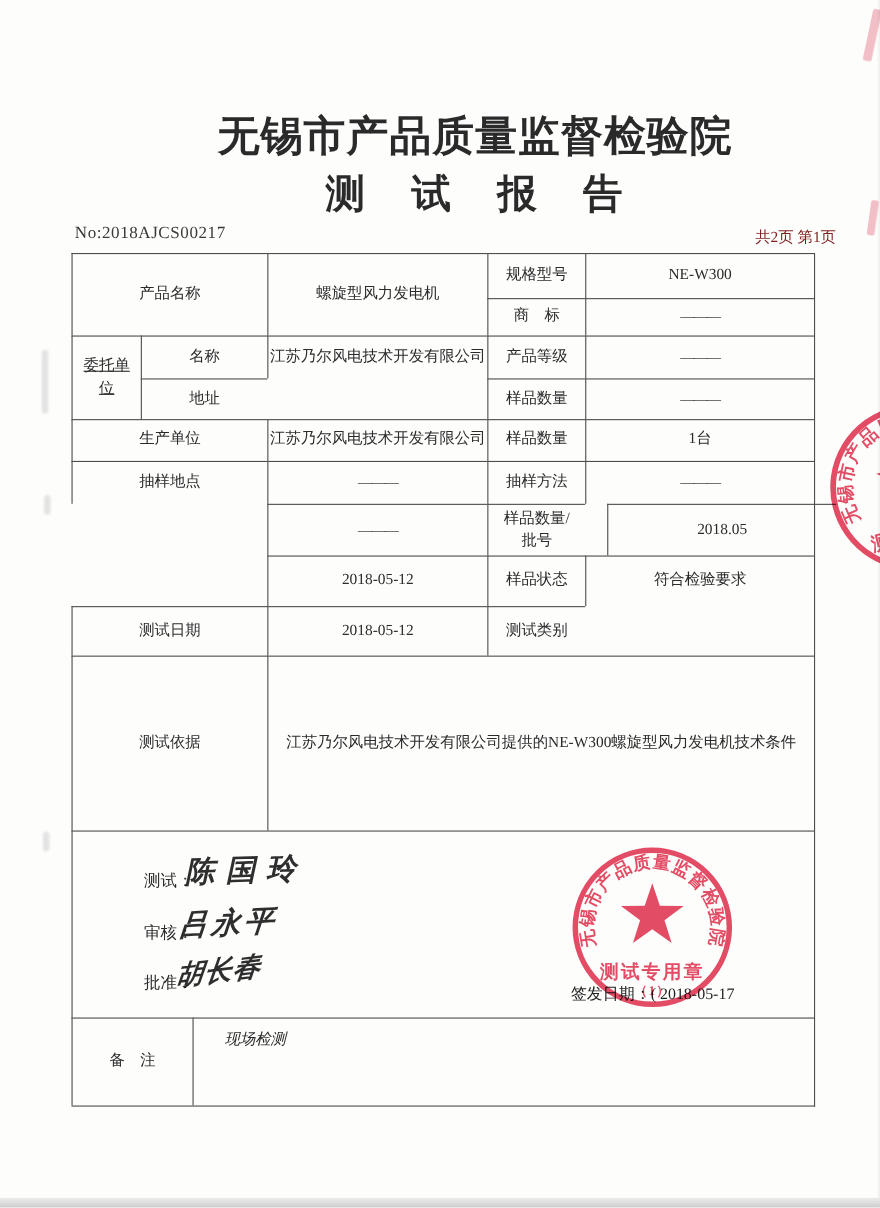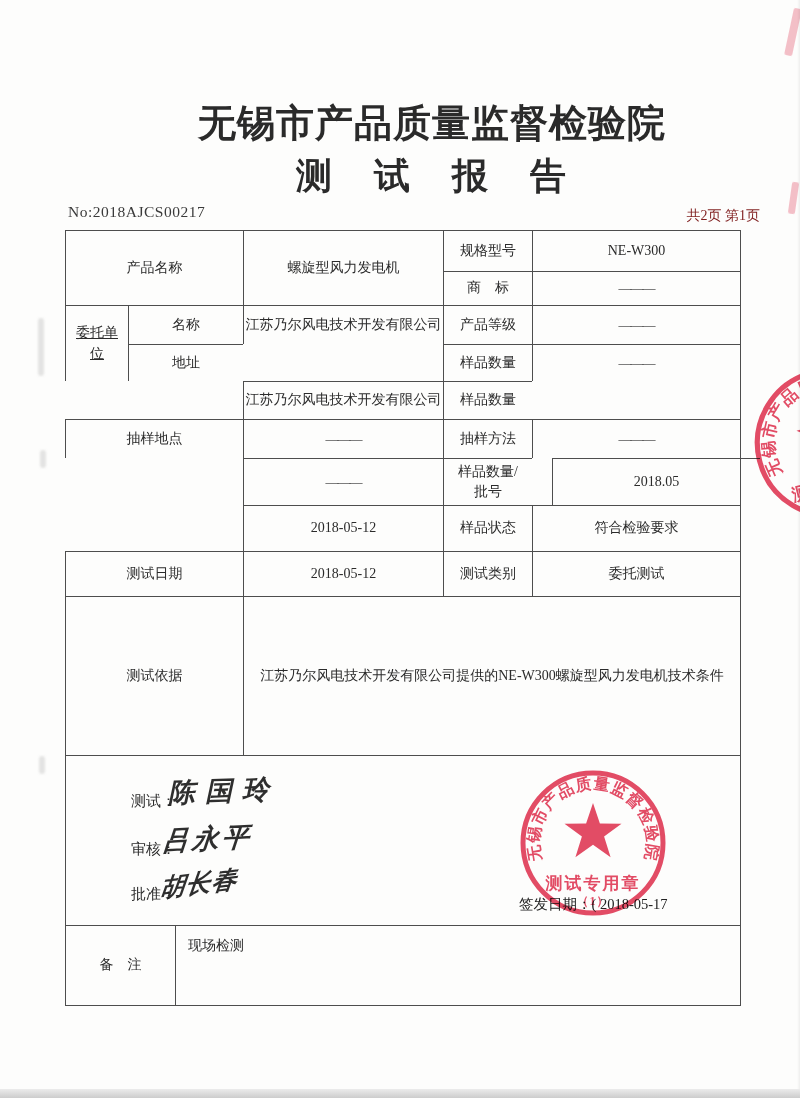--- a/index.html
+++ b/index.html
@@ -120,6 +120,7 @@
     <div class="cell" style="left:378px;top:114px;width:89px;height:37px">样品数量</div>
     <div class="cell dash" style="left:467px;top:114px;width:208px;height:37px">———</div>
 
+    <div class="cell" style="left:0;top:151px;width:178px;height:38px">生产单位</div>
     <div class="cell" style="left:178px;top:151px;width:200px;height:38px">江苏乃尔风电技术开发有限公司</div>
     <div class="cell" style="left:378px;top:151px;width:89px;height:38px">样品数量</div>
 

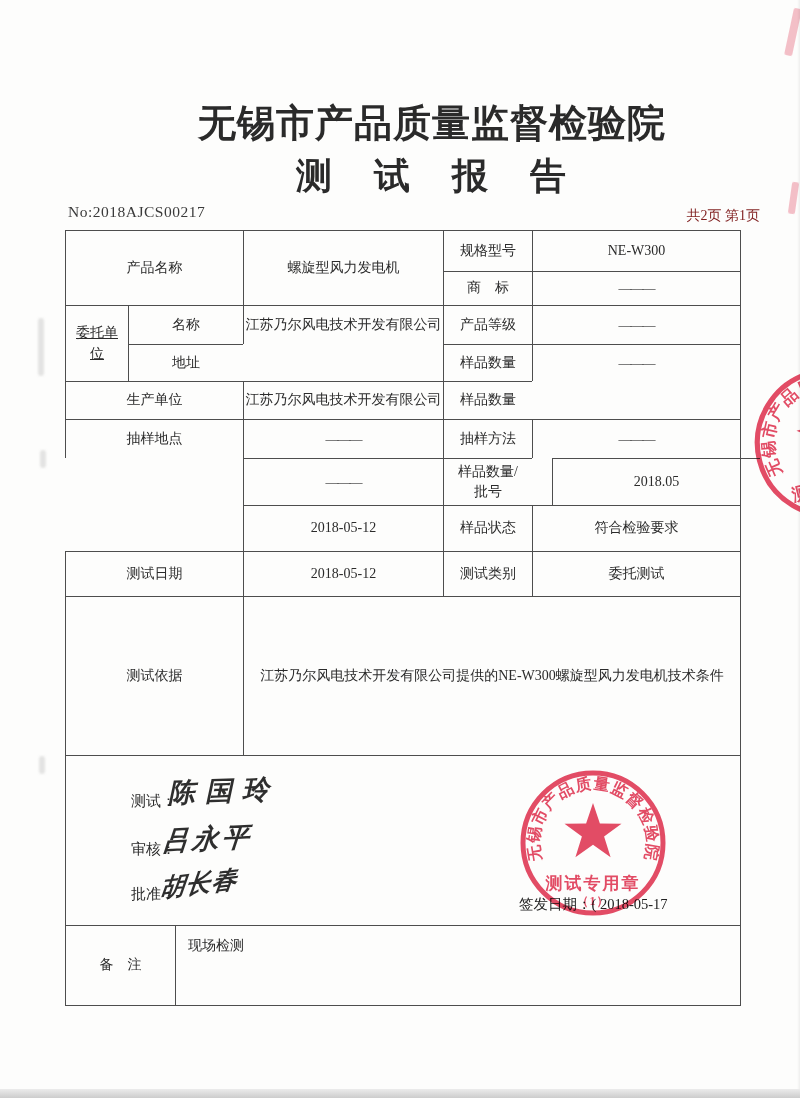--- a/index.html
+++ b/index.html
@@ -123,6 +123,7 @@
     <div class="cell" style="left:0;top:151px;width:178px;height:38px">生产单位</div>
     <div class="cell" style="left:178px;top:151px;width:200px;height:38px">江苏乃尔风电技术开发有限公司</div>
     <div class="cell" style="left:378px;top:151px;width:89px;height:38px">样品数量</div>
+    <div class="cell" style="left:467px;top:151px;width:208px;height:38px">1台</div>
 
     <div class="cell" style="left:0;top:189px;width:178px;height:39px">抽样地点</div>
     <div class="cell dash" style="left:178px;top:189px;width:200px;height:39px">———</div>

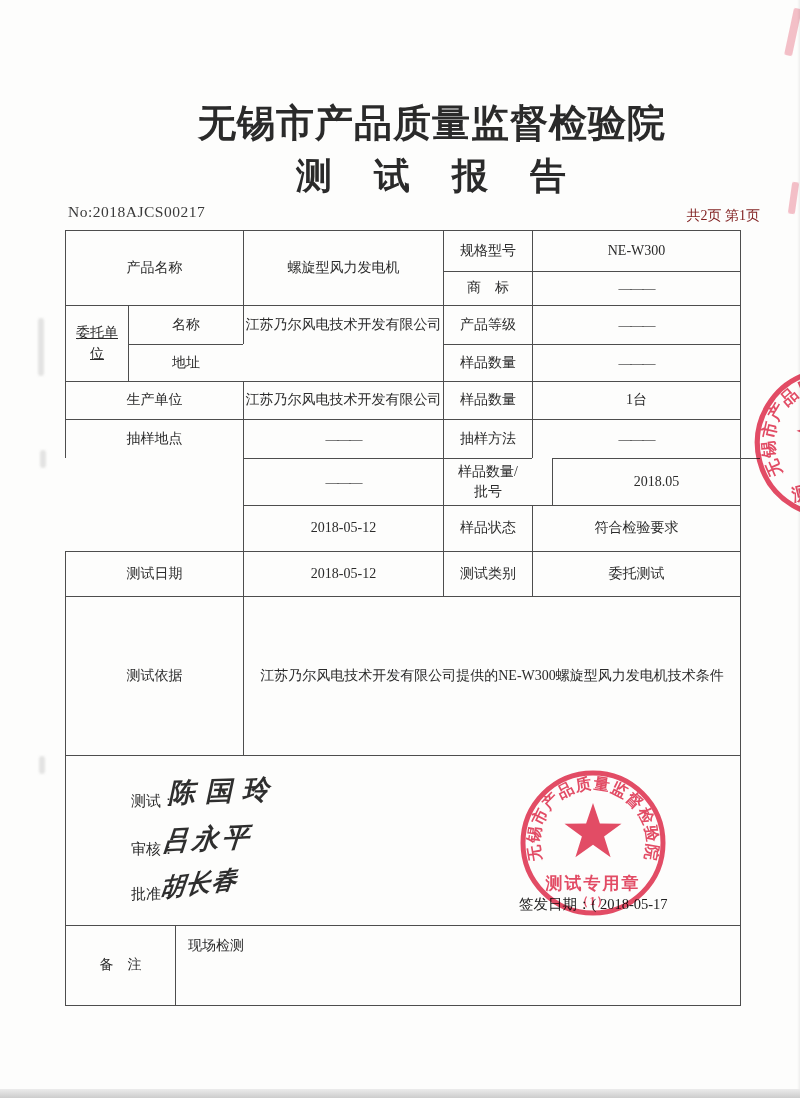--- a/index.html
+++ b/index.html
@@ -143,7 +143,6 @@
     <div class="cell" style="left:0;top:321px;width:178px;height:45px">测试日期</div>
     <div class="cell" style="left:178px;top:321px;width:200px;height:45px">2018-05-12</div>
     <div class="cell" style="left:378px;top:321px;width:89px;height:45px">测试类别</div>
-    <div class="cell" style="left:467px;top:321px;width:208px;height:45px">委托测试</div>
 
     <div class="cell" style="left:0;top:366px;width:178px;height:159px">测试依据</div>
     <div class="cell" style="left:178px;top:366px;width:497px;height:159px">江苏乃尔风电技术开发有限公司提供的NE-W300螺旋型风力发电机技术条件</div>

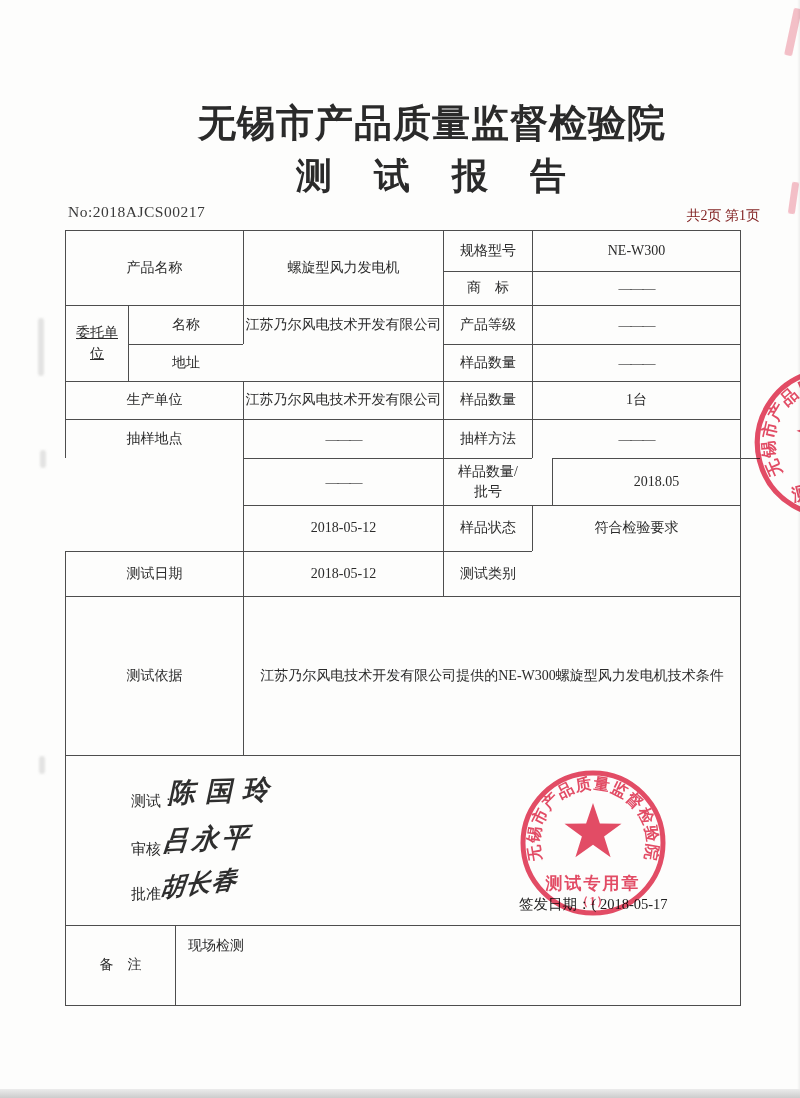--- a/index.html
+++ b/index.html
@@ -54,7 +54,7 @@
   .w44{width:44px;word-break:break-all;text-decoration:underline;}
   .w62{width:62px;word-break:break-all;}
   .dash{font-size:13px;letter-spacing:-1px;color:#333;}
-  .left-top{align-items:flex-start;justify-content:flex-start;padding:10px 12px;text-align:center;}
+  .left-top{align-items:flex-start;justify-content:flex-start;padding:10px 28px;text-align:center;font-style:italic;}
 
   
   .sig-area{justify-content:flex-start;align-items:flex-start;}

